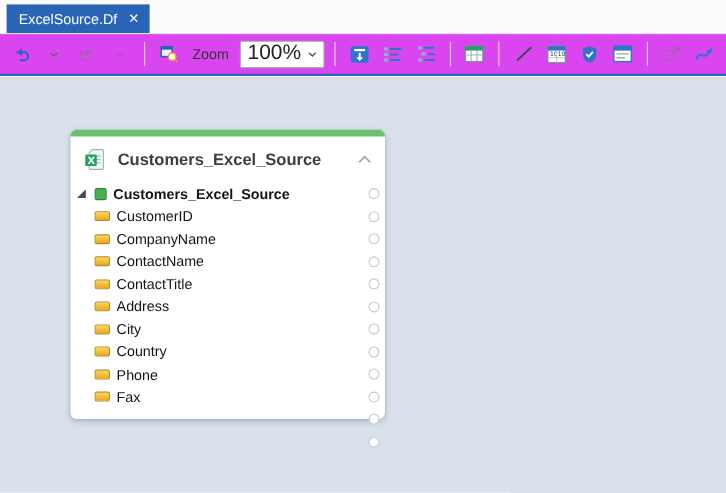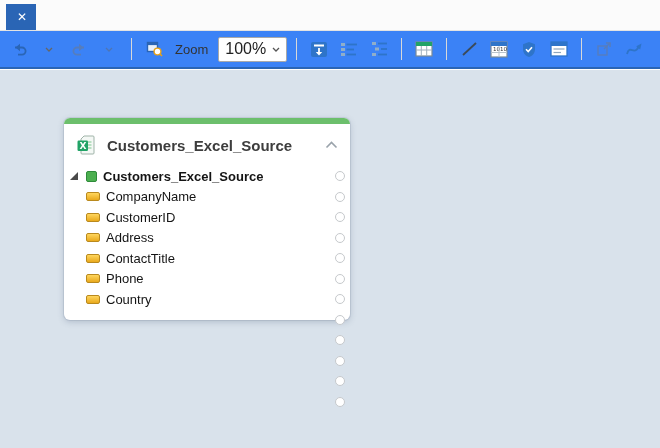--- a/index.html
+++ b/index.html
@@ -88,6 +88,7 @@
 
 <div class="tabbar">
   <div class="doc-tab">
+    <span>ExcelSource.Df</span>
     <span class="close">✕</span>
   </div>
 </div>

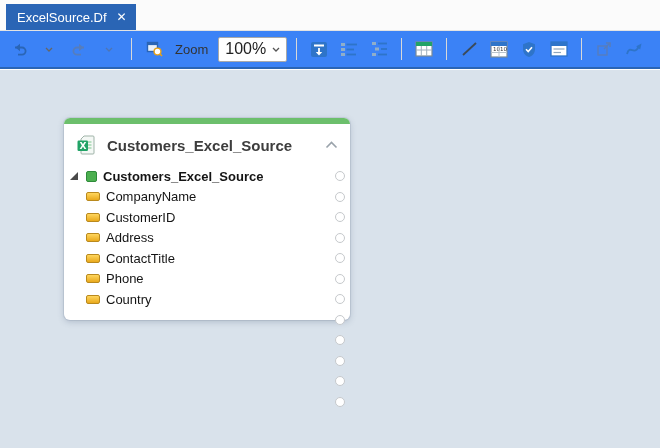--- a/index.html
+++ b/index.html
@@ -21,7 +21,7 @@
   .doc-tab .close{font-size:12px;line-height:1;cursor:pointer;}
   
   .toolbar{
-    height:38px;background:#3b82f6;display:flex;align-items:center;
+    height:38px;background:#d946ef;display:flex;align-items:center;
     padding:0 6px;gap:4px;border-bottom:2px solid #2a65b5;box-sizing:border-box;
   }
   .tbtn{

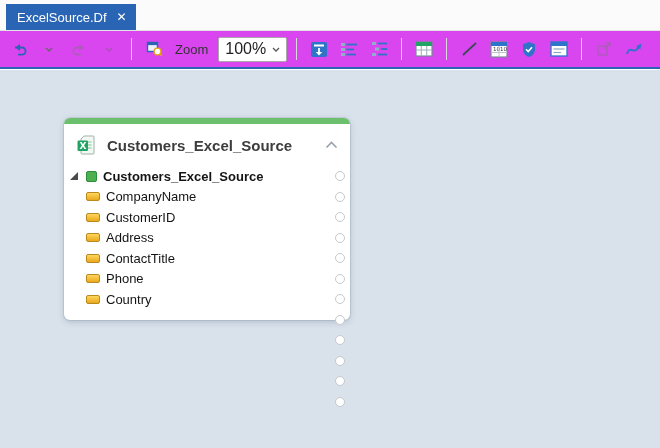--- a/index.html
+++ b/index.html
@@ -32,7 +32,7 @@
   .zoom-label{font-size:13px;color:#333;margin:0 6px 0 4px;}
   .zoom-combo{
     height:23px;background:#fff;border:1px solid #a9a9a9;border-radius:2px;
-    display:flex;align-items:center;gap:6px;padding:0 6px;font-size:16px;color:#222;
+    display:flex;align-items:center;gap:6px;padding:0 6px;font-size:19px;color:#222;
   }
   .chev{display:inline-block;}
   .disabled{opacity:.45;filter:grayscale(1);}

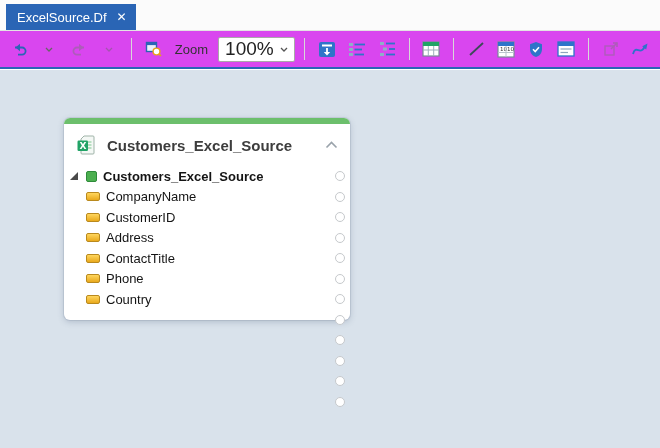--- a/index.html
+++ b/index.html
@@ -308,11 +308,11 @@
         <div>
             <div class="trow">
               <span class="col-ic"></span>
+              <span class="lbl">CustomerID</span>
+            </div>
+            <div class="trow">
+              <span class="col-ic"></span>
               <span class="lbl">CompanyName</span>
-            </div>
-            <div class="trow">
-              <span class="col-ic"></span>
-              <span class="lbl">CustomerID</span>
             </div>
             <div class="trow">
               <span class="col-ic"></span>

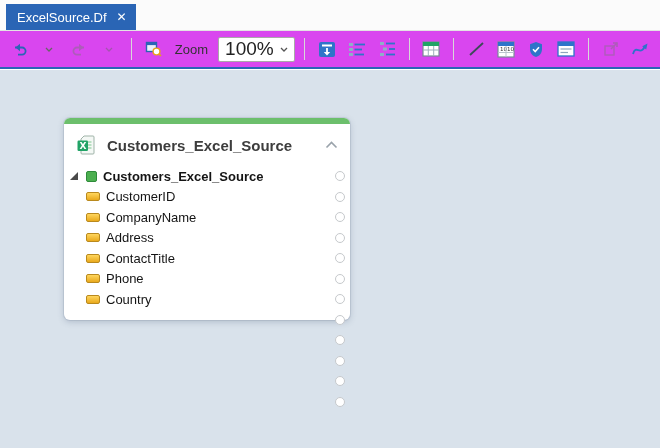--- a/index.html
+++ b/index.html
@@ -316,6 +316,10 @@
             </div>
             <div class="trow">
               <span class="col-ic"></span>
+              <span class="lbl">ContactName</span>
+            </div>
+            <div class="trow">
+              <span class="col-ic"></span>
               <span class="lbl">Address</span>
             </div>
             <div class="trow">

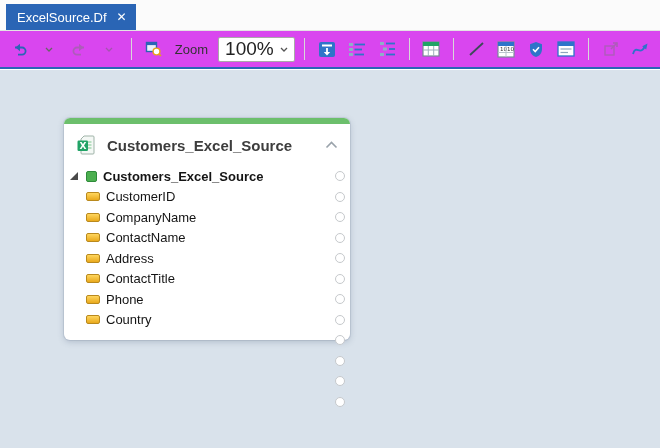--- a/index.html
+++ b/index.html
@@ -320,11 +320,11 @@
             </div>
             <div class="trow">
               <span class="col-ic"></span>
+              <span class="lbl">ContactTitle</span>
+            </div>
+            <div class="trow">
+              <span class="col-ic"></span>
               <span class="lbl">Address</span>
-            </div>
-            <div class="trow">
-              <span class="col-ic"></span>
-              <span class="lbl">ContactTitle</span>
             </div>
             <div class="trow">
               <span class="col-ic"></span>

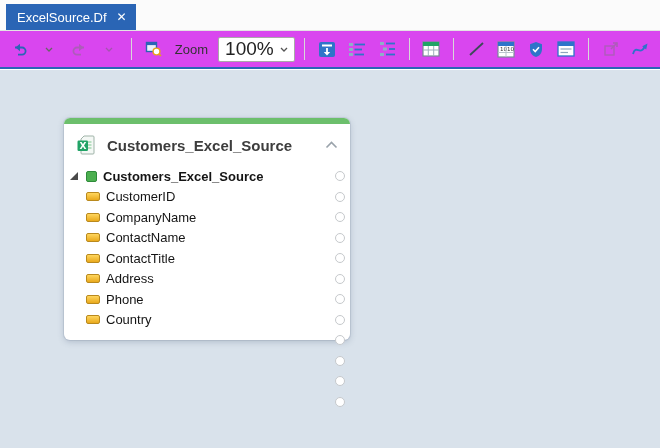--- a/index.html
+++ b/index.html
@@ -328,6 +328,10 @@
             </div>
             <div class="trow">
               <span class="col-ic"></span>
+              <span class="lbl">City</span>
+            </div>
+            <div class="trow">
+              <span class="col-ic"></span>
               <span class="lbl">Phone</span>
             </div>
             <div class="trow">

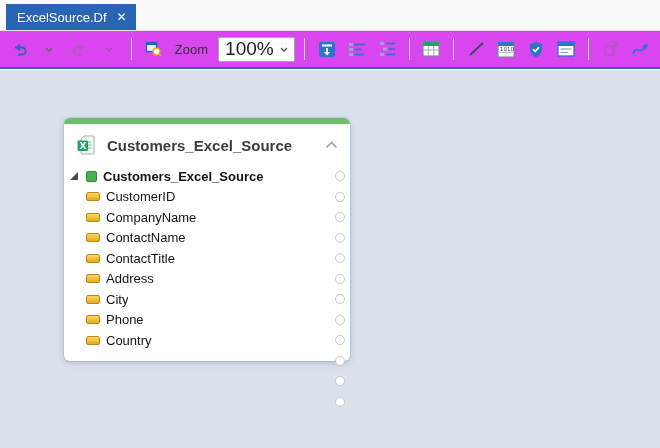--- a/index.html
+++ b/index.html
@@ -332,11 +332,11 @@
             </div>
             <div class="trow">
               <span class="col-ic"></span>
+              <span class="lbl">Country</span>
+            </div>
+            <div class="trow">
+              <span class="col-ic"></span>
               <span class="lbl">Phone</span>
-            </div>
-            <div class="trow">
-              <span class="col-ic"></span>
-              <span class="lbl">Country</span>
             </div>
           </div>
       </div>

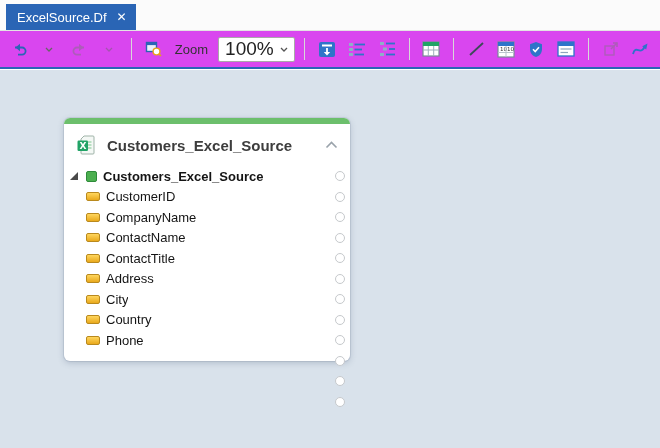--- a/index.html
+++ b/index.html
@@ -338,6 +338,10 @@
               <span class="col-ic"></span>
               <span class="lbl">Phone</span>
             </div>
+            <div class="trow">
+              <span class="col-ic"></span>
+              <span class="lbl">Fax</span>
+            </div>
           </div>
       </div>
       <div class="ports">

